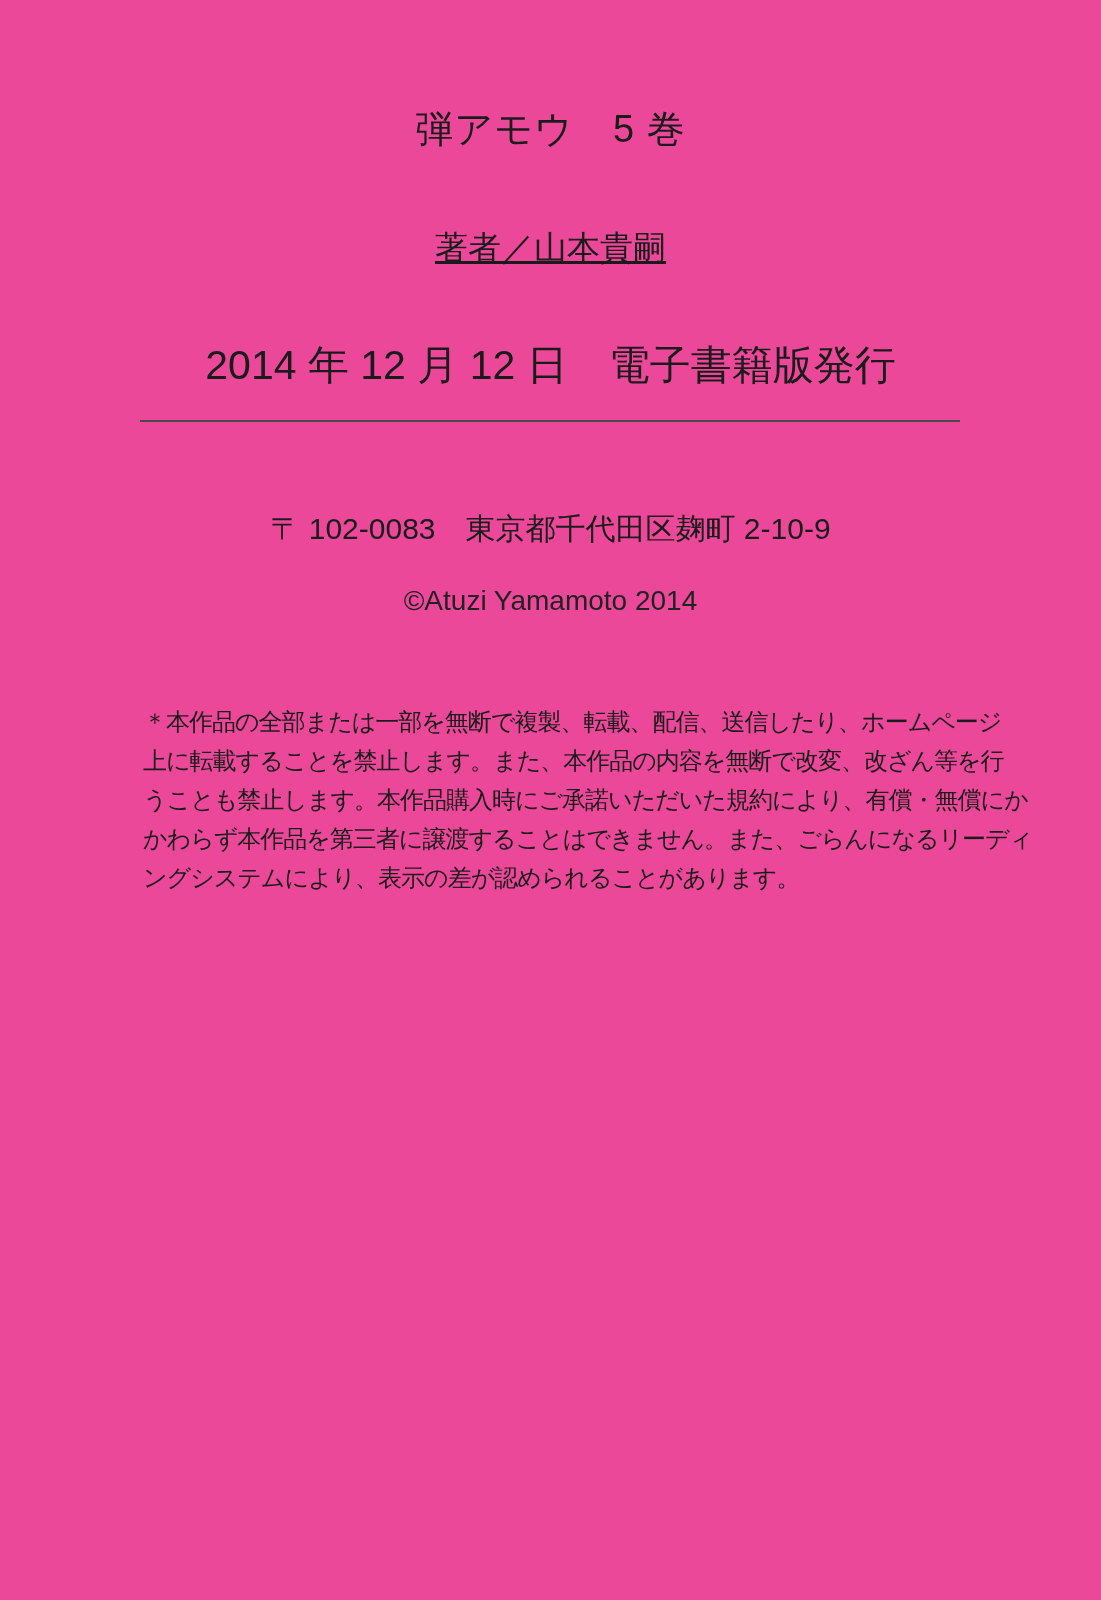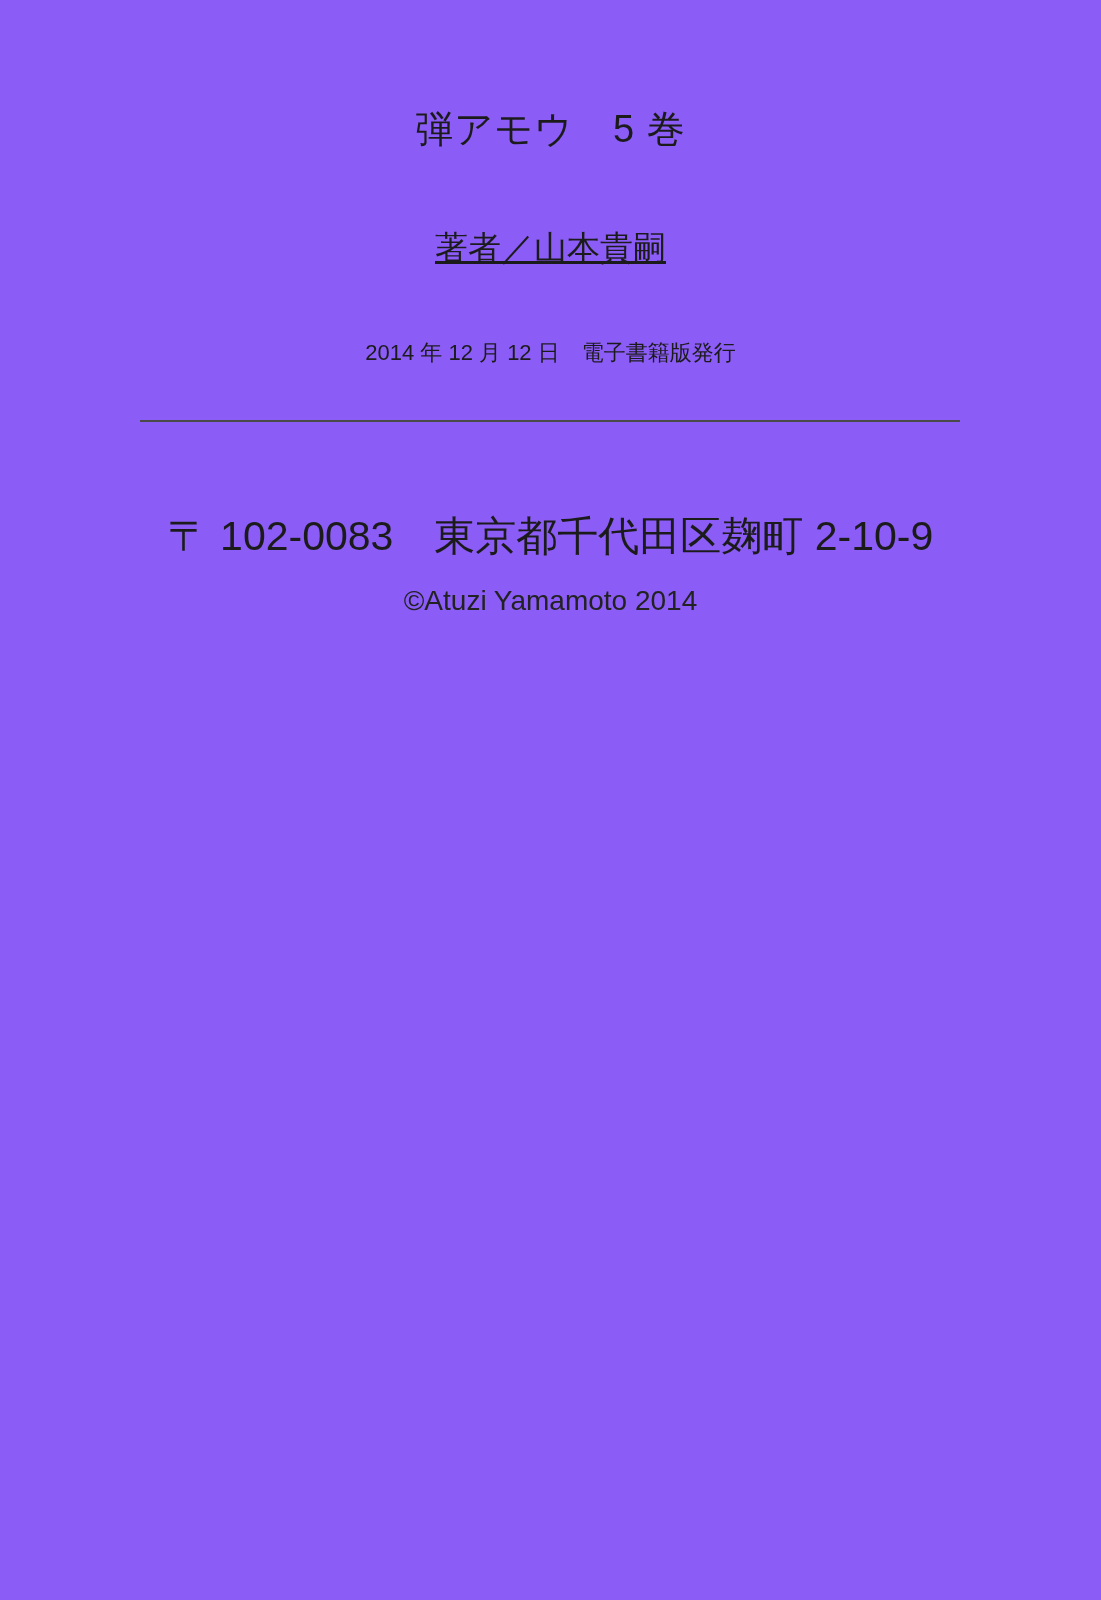--- a/index.html
+++ b/index.html
@@ -17,7 +17,7 @@
     position: relative;
     width: 1101px;
     height: 1600px;
-    background: #8b5cf6;
+    background: #ec4899;
     overflow: hidden;
   }
   .center-line {

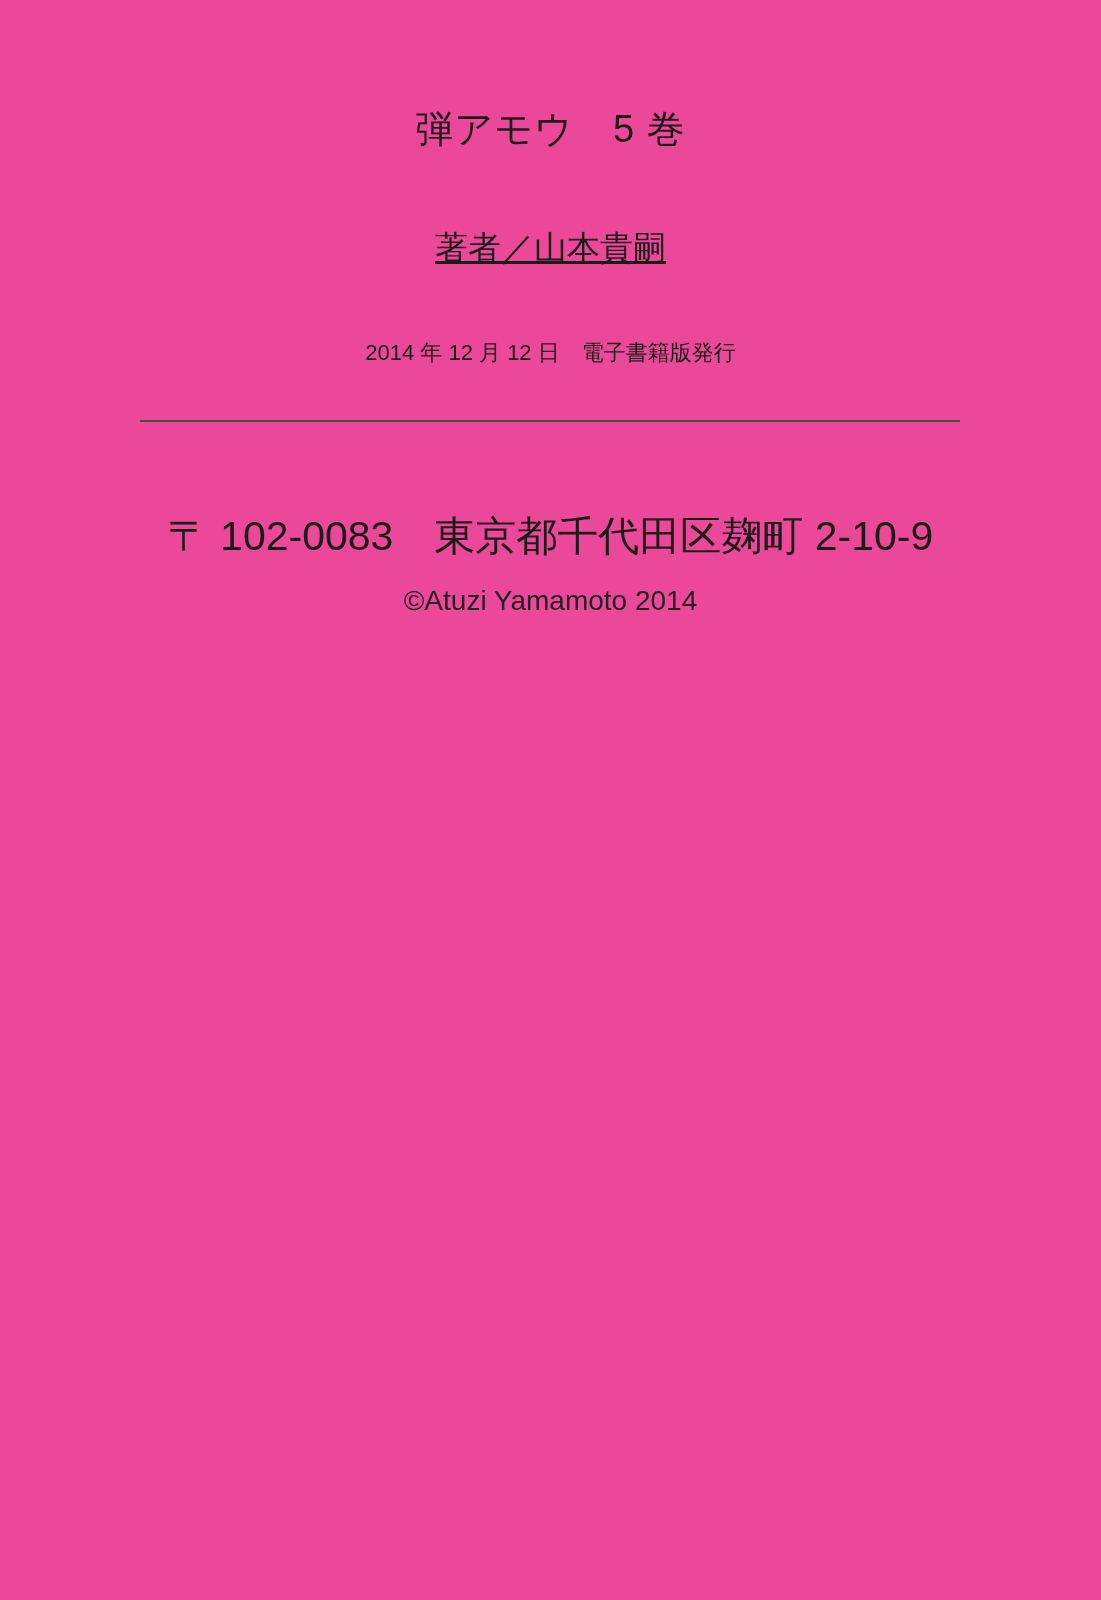--- a/index.html
+++ b/index.html
@@ -39,7 +39,7 @@
   }
   .edition {
     top: 338px;
-    font-size: 22px;
+    font-size: 41px;
   }
   .rule {
     position: absolute;

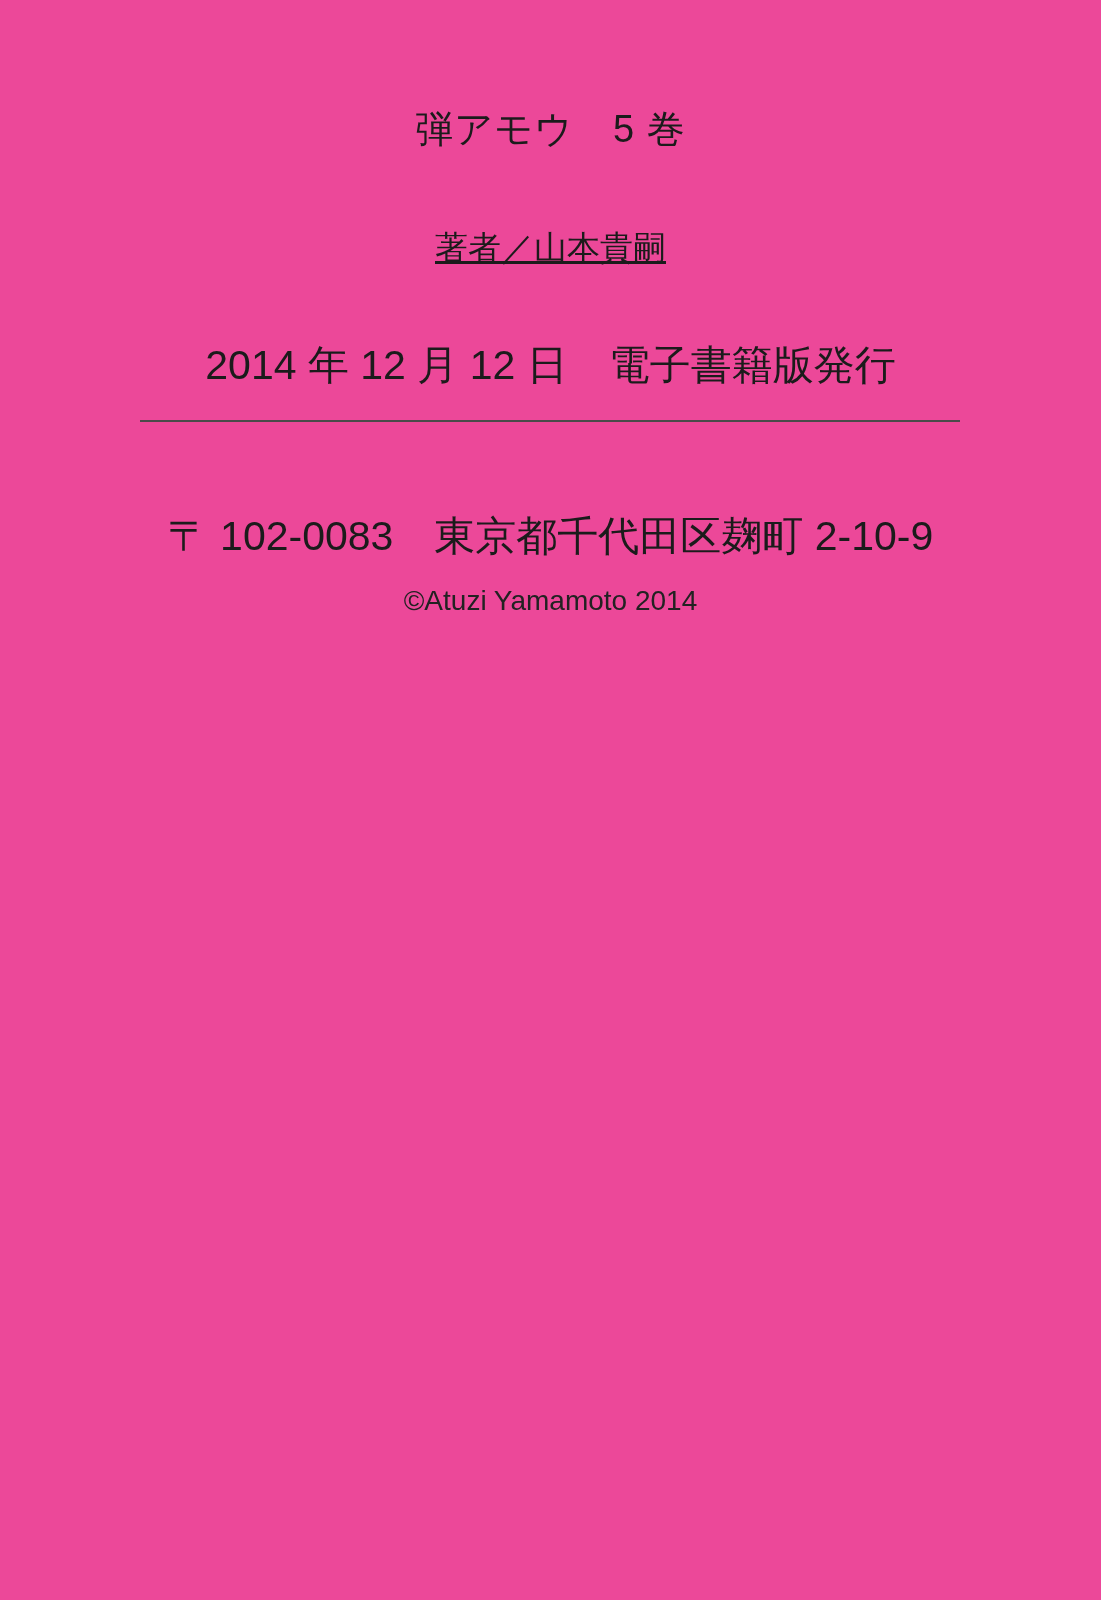--- a/index.html
+++ b/index.html
@@ -55,7 +55,7 @@
   }
   .address {
     top: 509px;
-    font-size: 41px;
+    font-size: 30px;
   }
   .copyright {
     top: 585px;

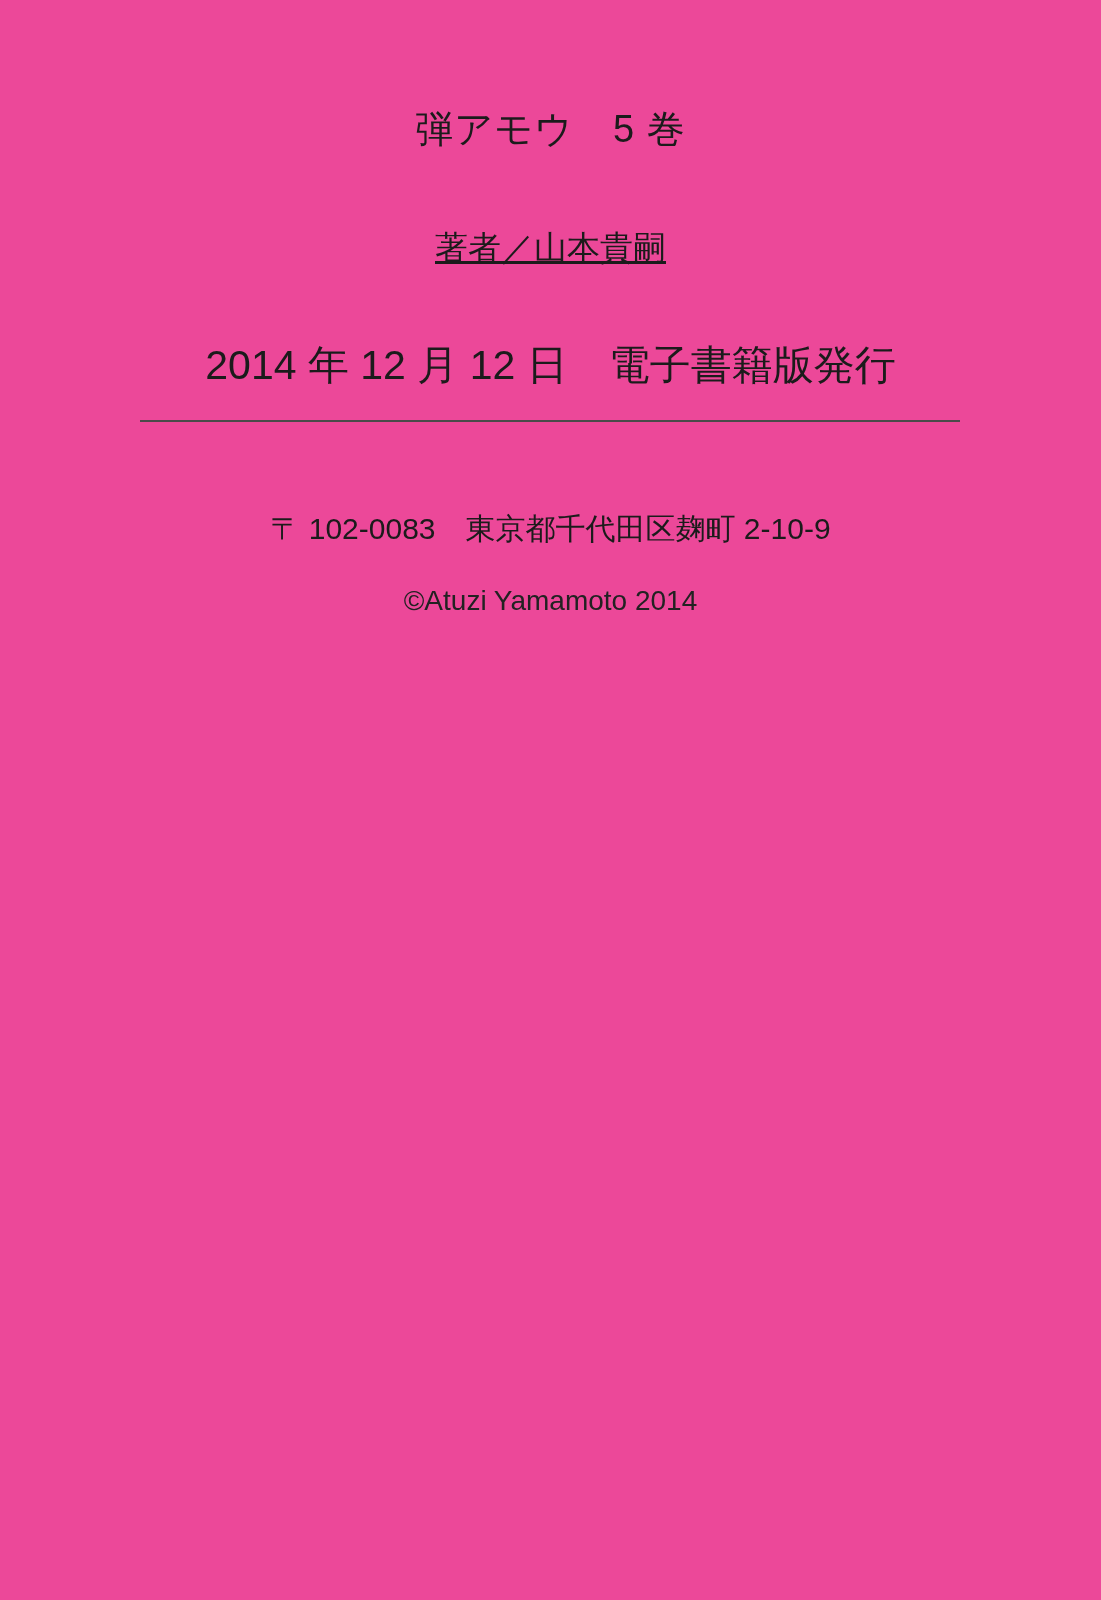--- a/index.html
+++ b/index.html
@@ -94,6 +94,13 @@
 
   <div class="center-line copyright">©Atuzi Yamamoto 2014</div>
 
+  <div class="notice">
+    <div class="notice-line">＊本作品の全部または一部を無断で複製、転載、配信、送信したり、ホームページ</div>
+    <div class="notice-line">上に転載することを禁止します。また、本作品の内容を無断で改変、改ざん等を行</div>
+    <div class="notice-line">うことも禁止します。本作品購入時にご承諾いただいた規約により、有償・無償にか</div>
+    <div class="notice-line">かわらず本作品を第三者に譲渡することはできません。また、ごらんになるリーディ</div>
+    <div class="notice-line">ングシステムにより、表示の差が認められることがあります。</div>
+  </div>
 
 </div>
 

